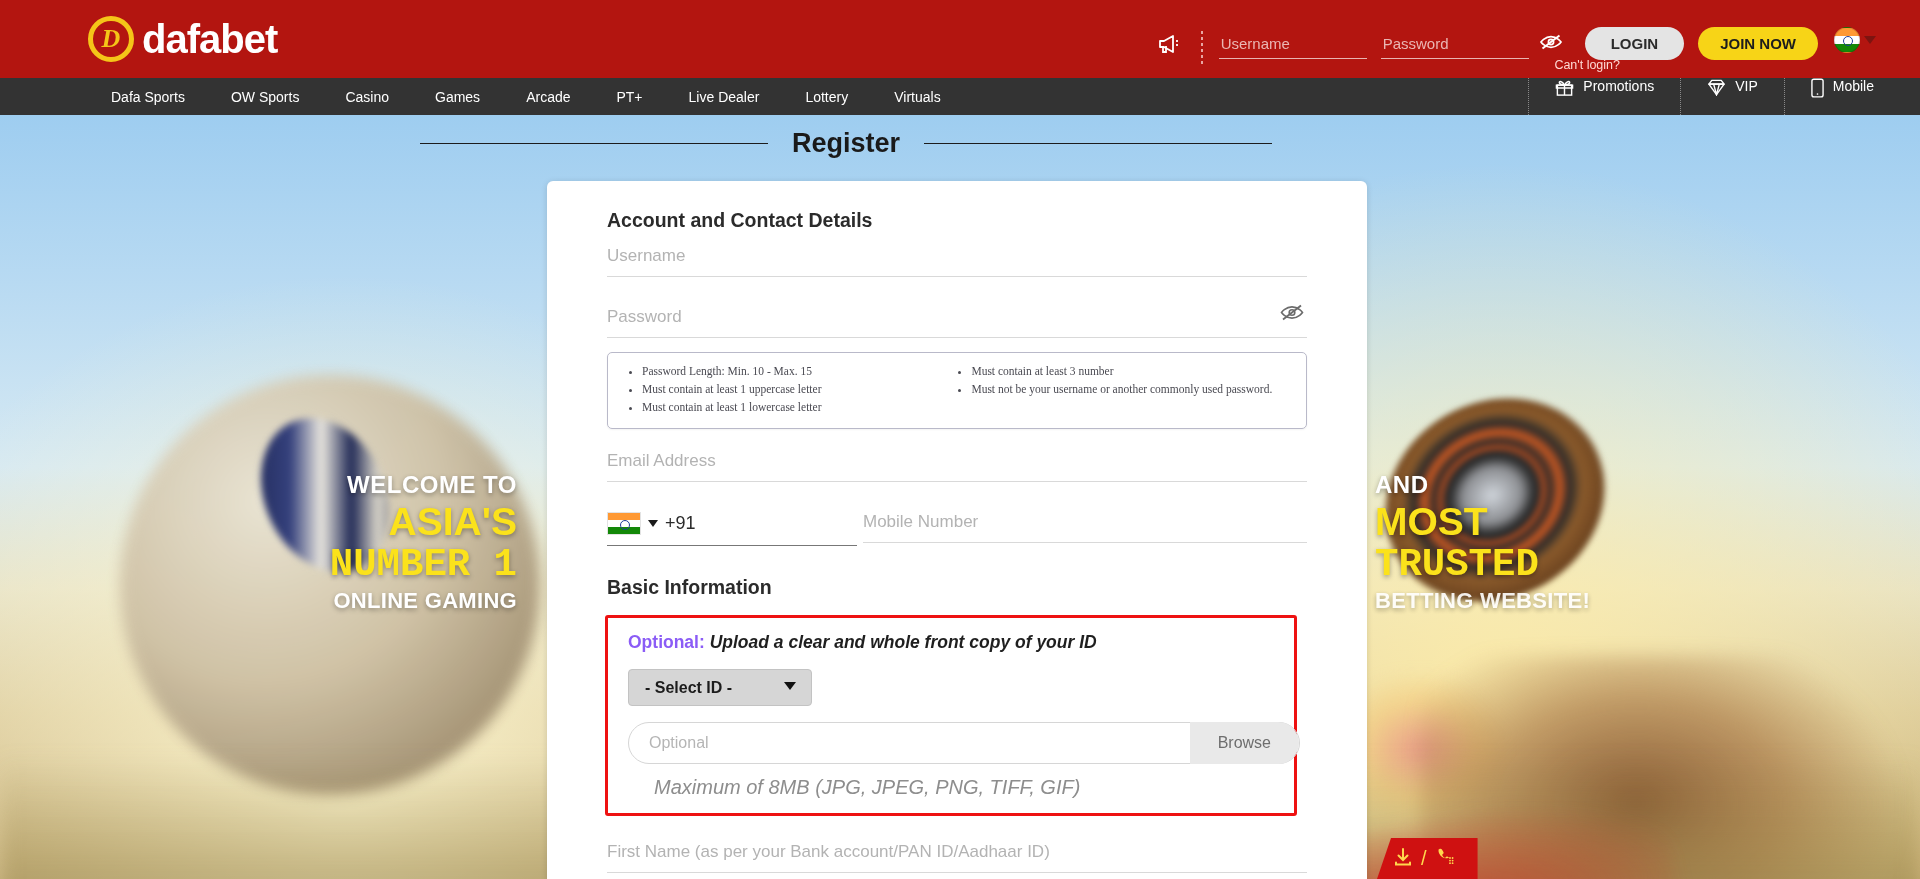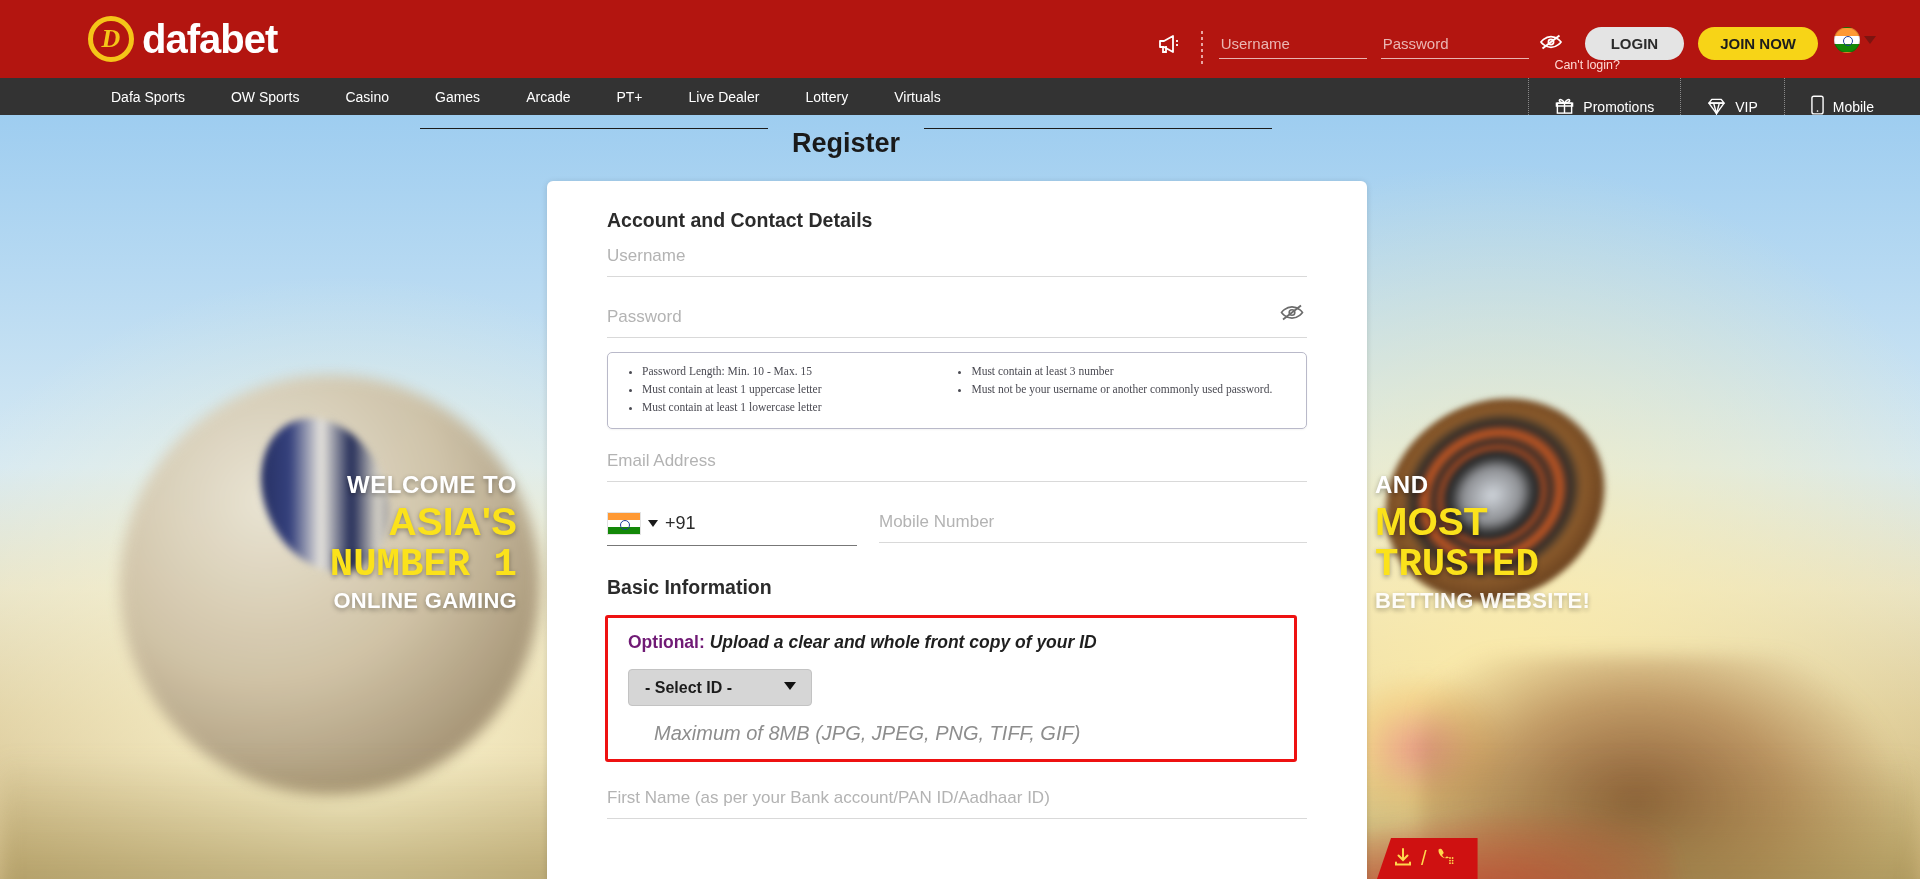--- a/index.html
+++ b/index.html
@@ -175,7 +175,7 @@
   }
   .nav-right { margin-left: auto; display: flex; align-items: center; height: 37px; }
   .nav-right .nri {
-    display: flex; align-items: flex-end; gap: 9px;
+    display: flex; align-items: flex-start; gap: 9px;
     color: #ffffff; font-size: 14px; padding: 0 26px; height: 37px;
     border-left: 1px dotted #8a8a8a; cursor: pointer;
   }

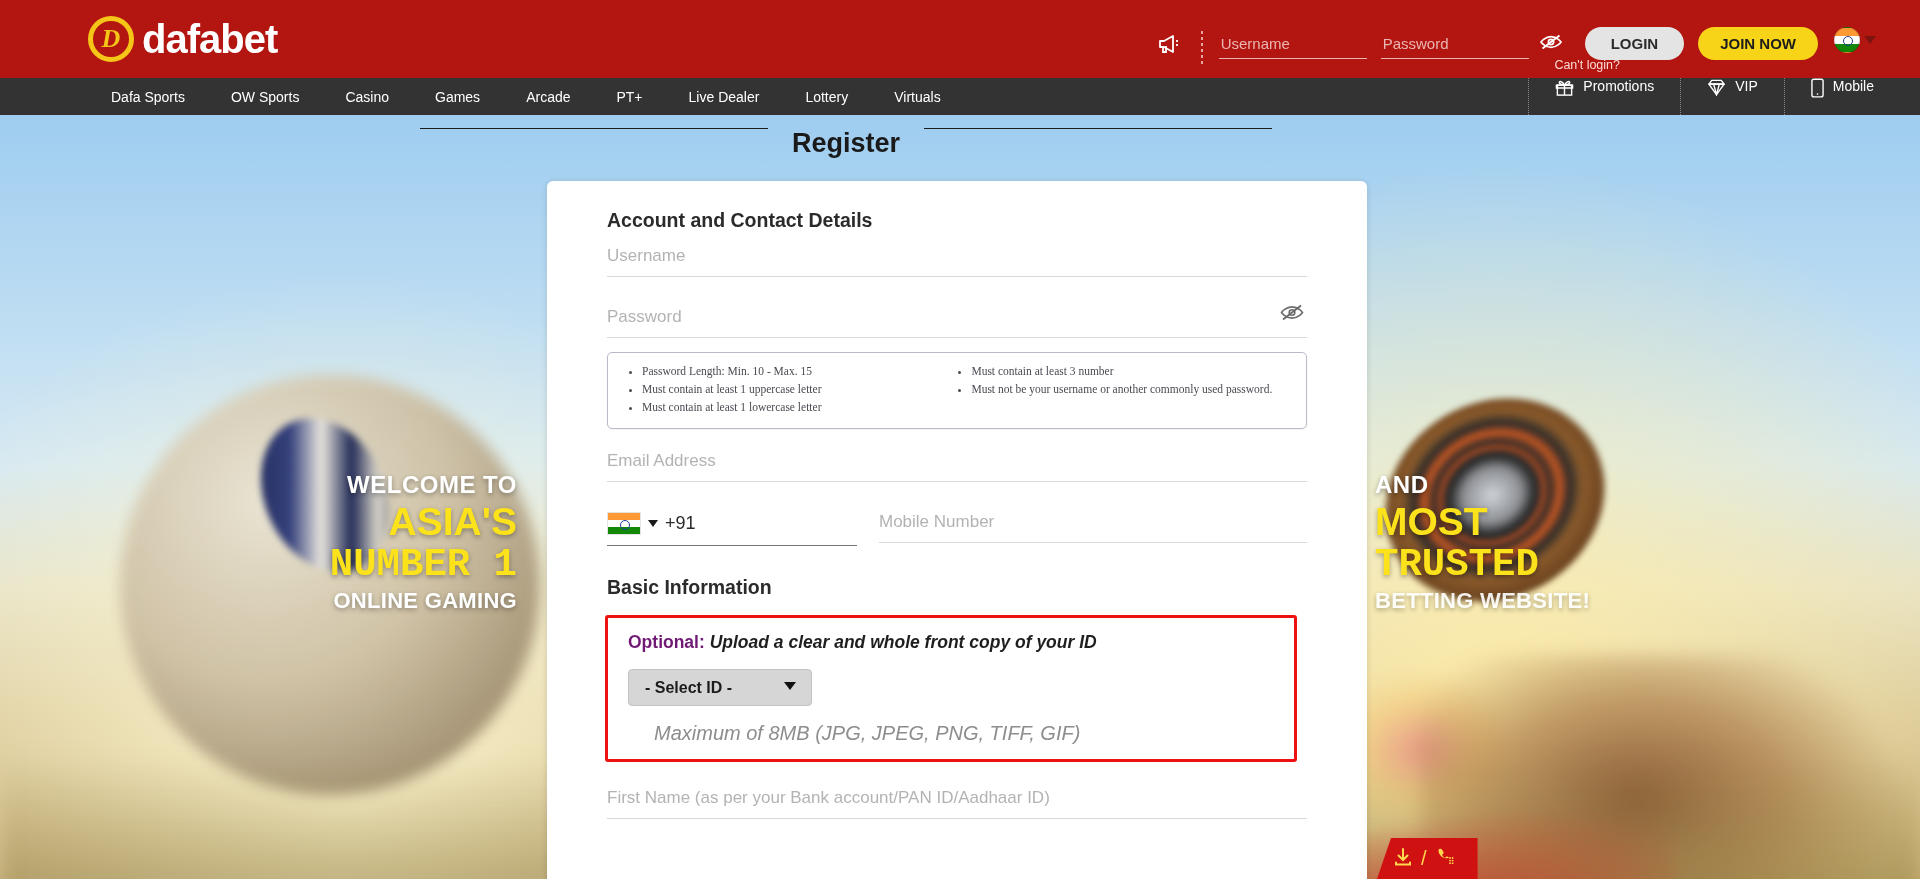--- a/index.html
+++ b/index.html
@@ -185,7 +185,7 @@
   
   .reg-title-row {
     position: absolute; z-index: 15; left: 0; top: 128px;
-    width: 1692px; display: flex; align-items: flex-start; justify-content: center;
+    width: 1692px; display: flex; align-items: center; justify-content: center;
   }
   .reg-line { height: 1px; background: #1c1c1c; width: 348px; }
   .reg-title {

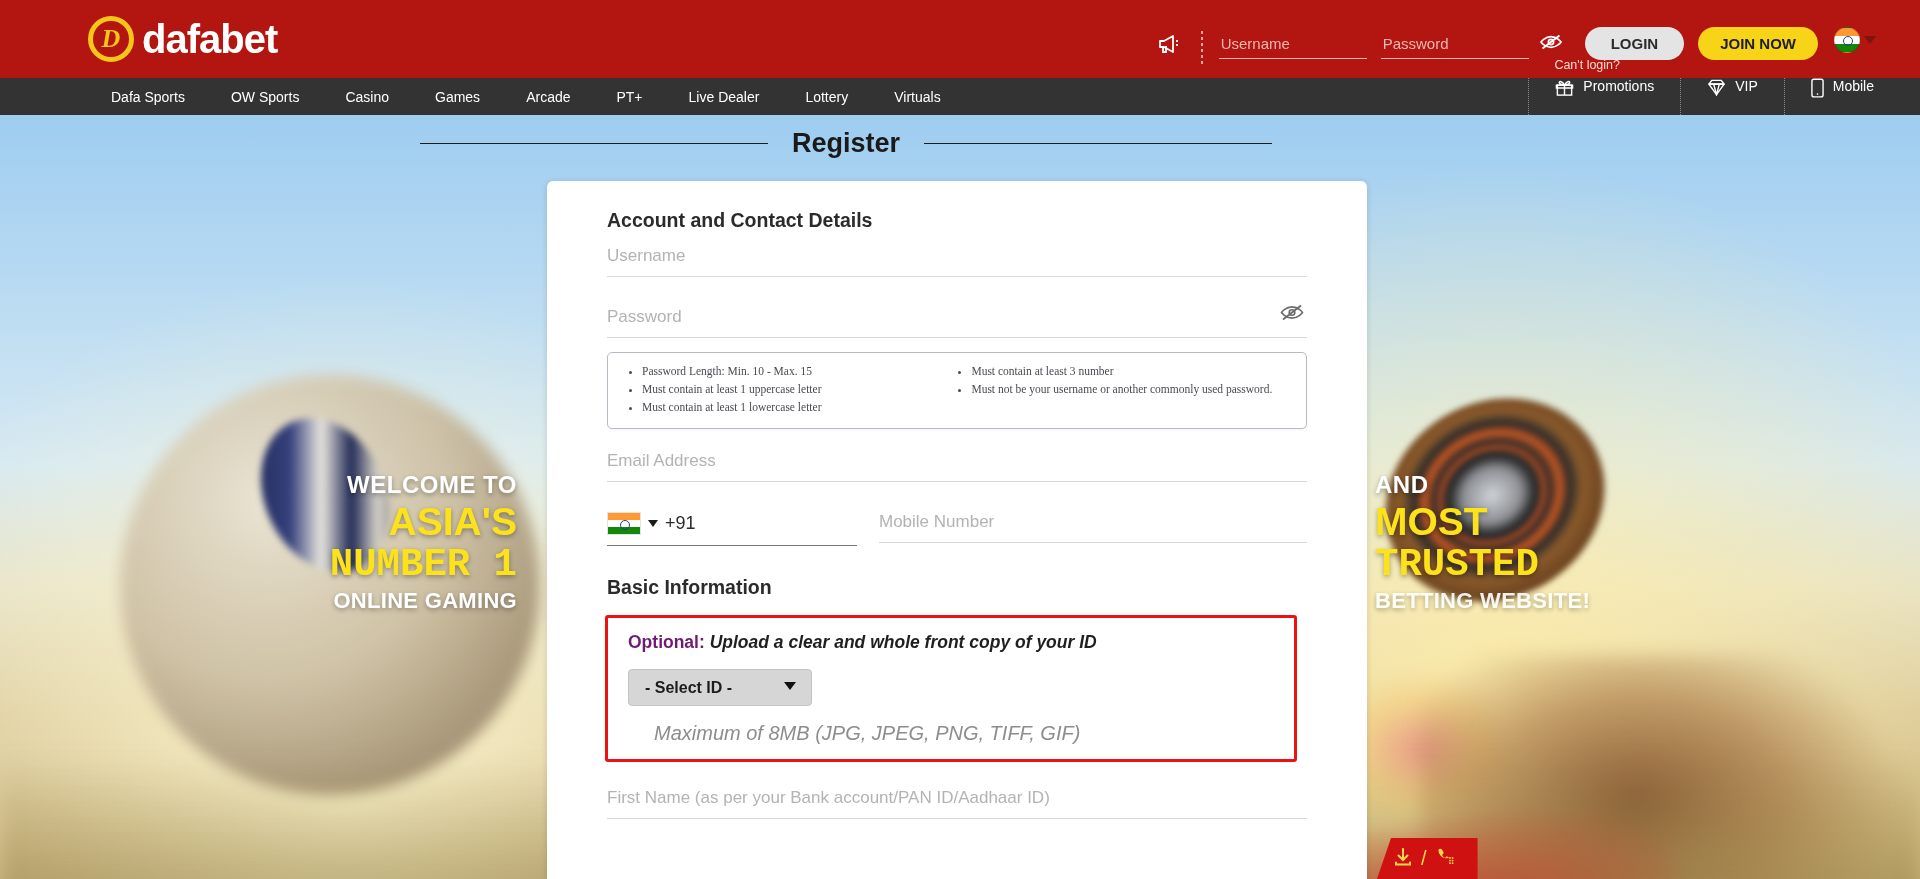--- a/index.html
+++ b/index.html
@@ -236,7 +236,7 @@
   }
 
   
-  .phone-row { display: flex; gap: 22px; margin-bottom: 8px; }
+  .phone-row { display: flex; gap: 6px; margin-bottom: 8px; }
   .cc-box {
     width: 250px; display: flex; align-items: center; gap: 7px;
     border-bottom: 1px solid #777; padding-bottom: 10px; cursor: pointer;

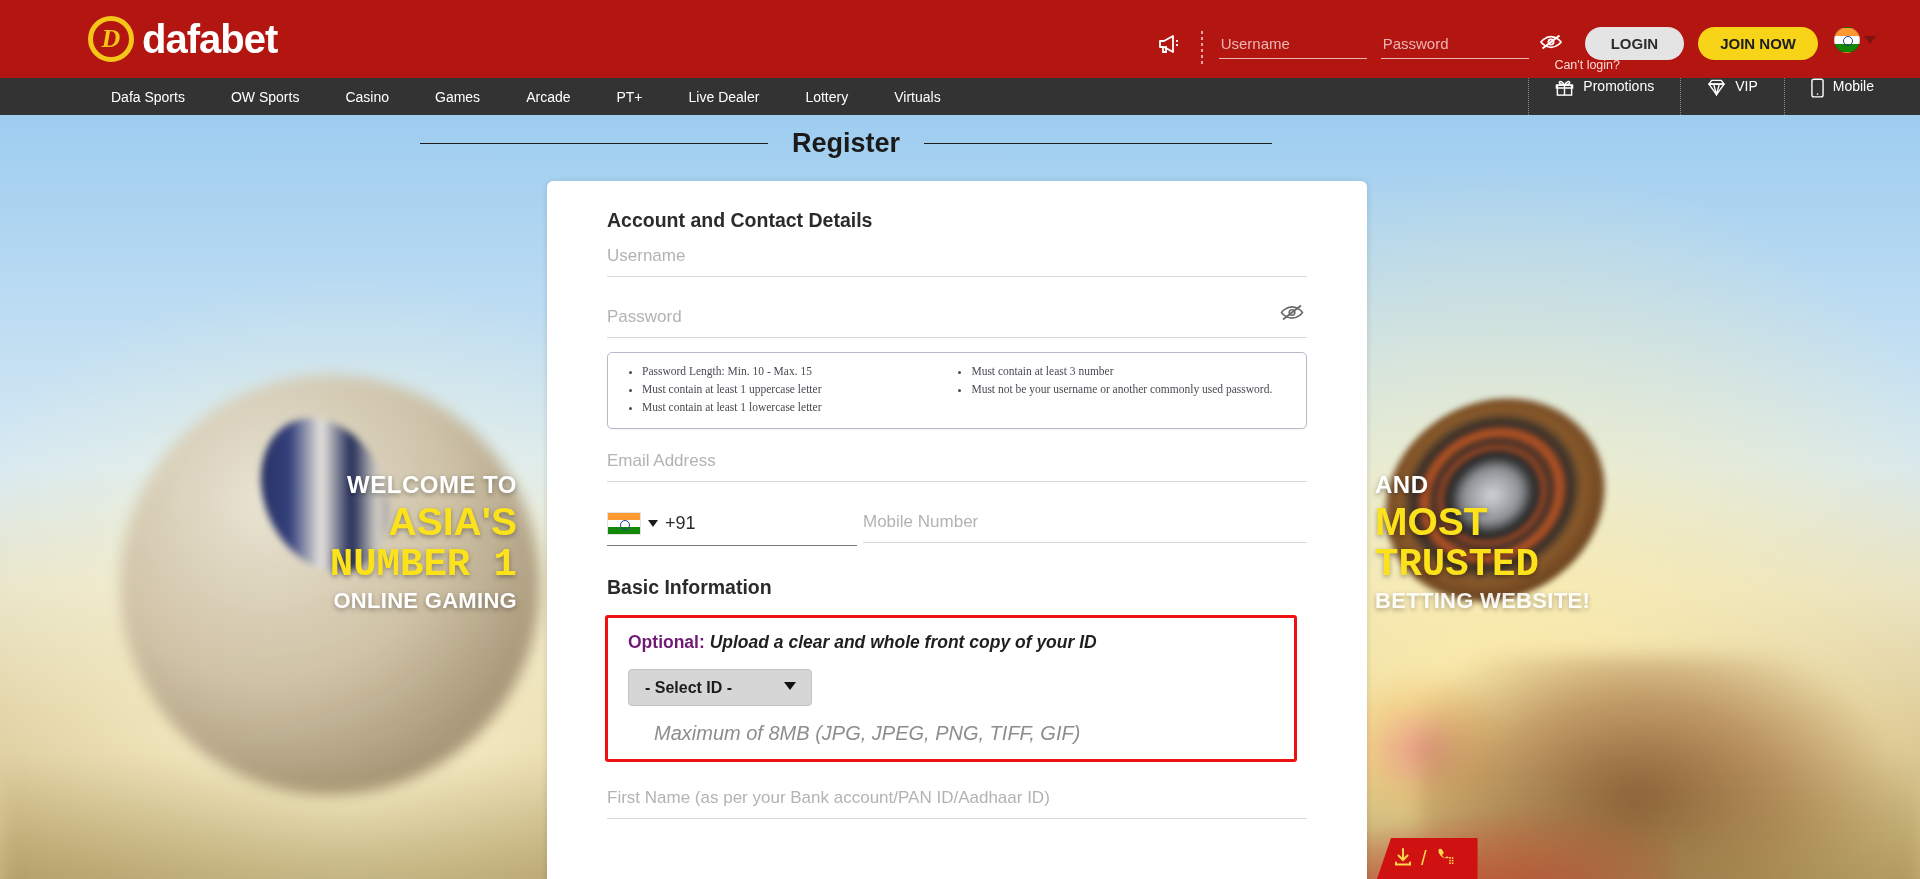--- a/index.html
+++ b/index.html
@@ -268,7 +268,7 @@
     position: relative; left: -2px; width: 692px;
   }
   .opt-line { font-size: 17.5px; margin-bottom: 16px; }
-  .opt-label { color: #701a75; font-weight: bold; font-style: normal; }
+  .opt-label { color: #8b5cf6; font-weight: bold; font-style: normal; }
   .opt-text { color: #1f1f1f; font-style: italic; font-weight: bold; }
 
   .sel-wrap { margin-bottom: 16px; }

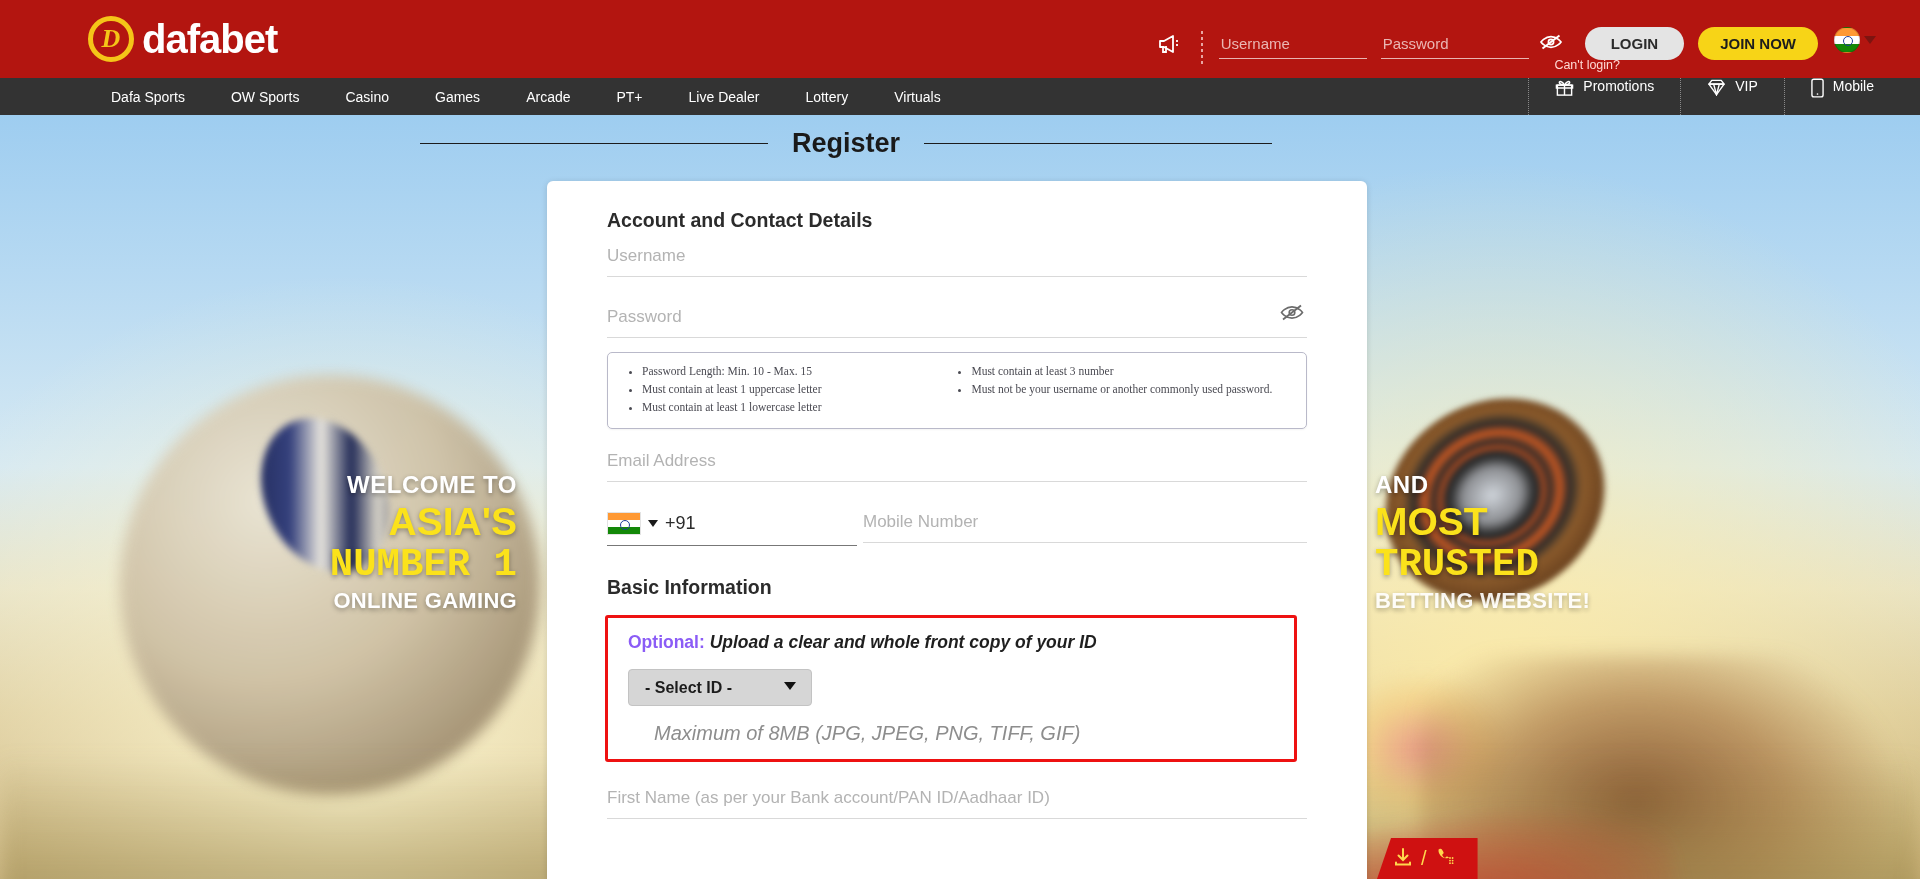--- a/index.html
+++ b/index.html
@@ -514,6 +514,10 @@
         <span class="sel-caret"></span>
       </div>
 
+      <div class="upload-row">
+        <input type="text" placeholder="Optional" style="">
+        <button class="browse-btn">Browse</button>
+      </div>
 
       <div class="max-note">Maximum of 8MB (JPG, JPEG, PNG, TIFF, GIF)</div>
     </div>

